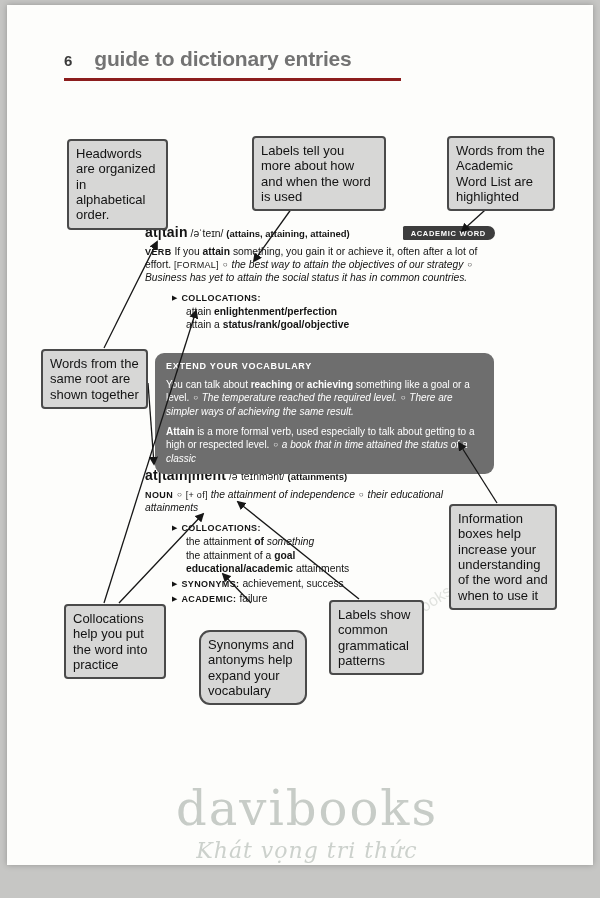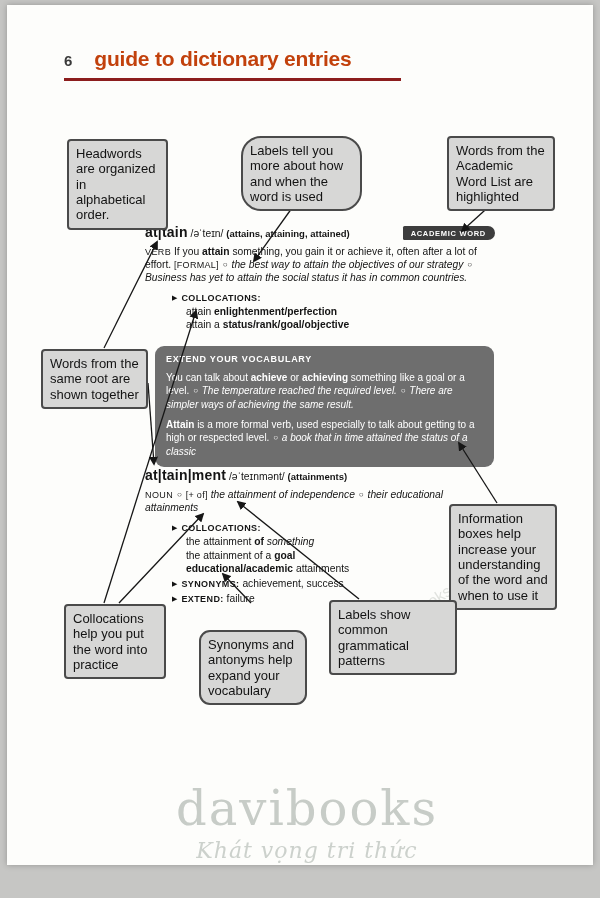--- a/index.html
+++ b/index.html
@@ -16,7 +16,7 @@
   
   .page-header{position:absolute;left:57px;top:42px;white-space:nowrap;}
   .page-num{font-size:15px;font-weight:bold;color:#3a3a3a;vertical-align:baseline;}
-  .page-title{font-size:21px;font-weight:bold;color:#c2410c;letter-spacing:-0.2px;margin-left:22px;}
+  .page-title{font-size:21px;font-weight:bold;color:#737373;letter-spacing:-0.2px;margin-left:22px;}
   .title-rule{position:absolute;left:57px;top:73px;width:337px;height:3px;background:#8c1d1d;}
   
   .callout{

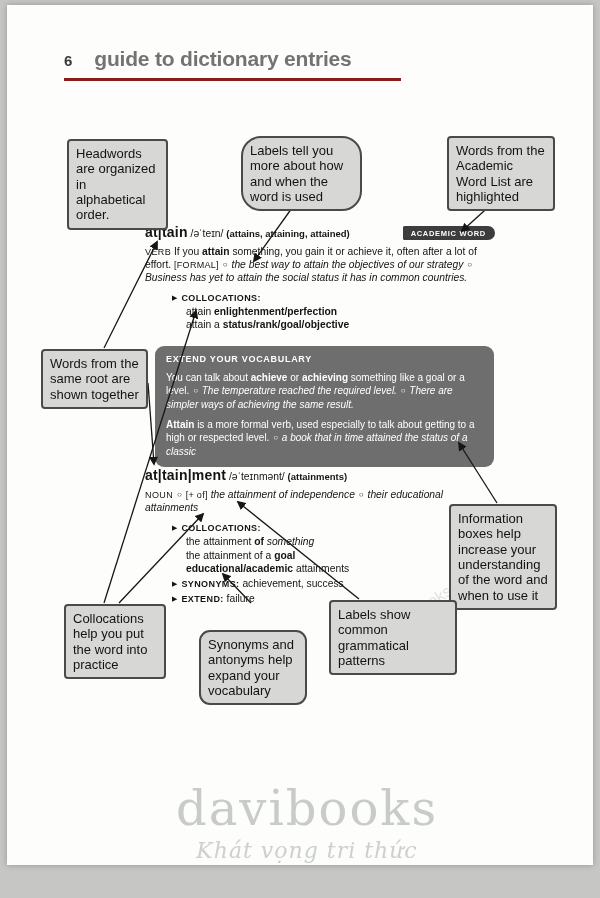--- a/index.html
+++ b/index.html
@@ -25,7 +25,7 @@
     box-sizing:border-box;
   }
   .c-headwords{left:60px;top:134px;width:101px;}
-  .c-labels{left:234px;top:131px;width:121px;border-radius:20px;}
+  .c-labels{left:245px;top:131px;width:134px;}
   .c-academic{left:440px;top:131px;width:108px;}
   .c-sameroot{left:34px;top:344px;width:107px;}
   .c-info{left:442px;top:499px;width:108px;}

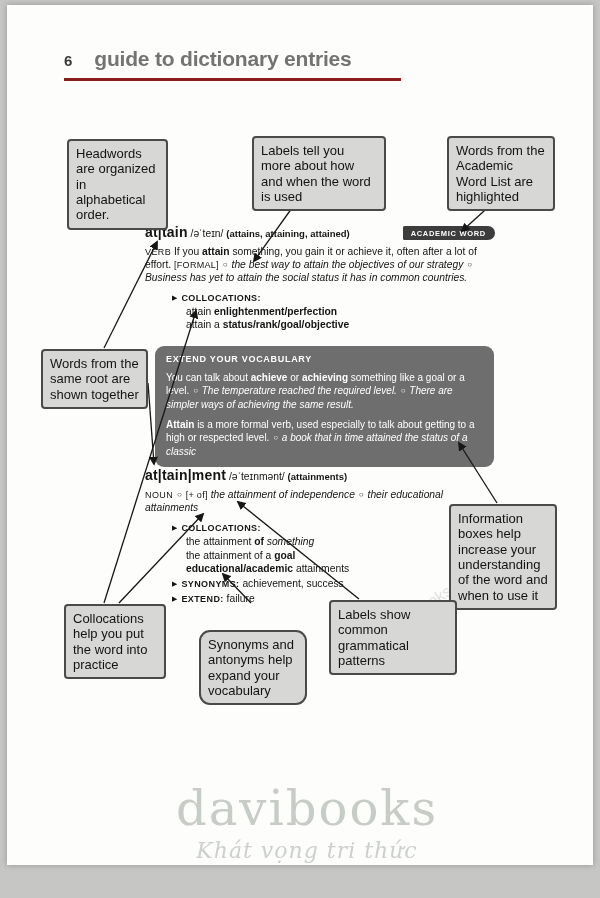--- a/index.html
+++ b/index.html
@@ -47,7 +47,7 @@
     font-size:7.5px;font-weight:bold;letter-spacing:.7px;
     padding:2.5px 9px 2.5px 8px;border-radius:2px 9px 9px 2px;
   }
-  .pos{font-size:9px;font-weight:normal;letter-spacing:.4px;}
+  .pos{font-size:9px;font-weight:bold;letter-spacing:.4px;}
   .reg{font-size:9px;letter-spacing:.3px;}
   .circ{font-size:8px;position:relative;top:-1px;margin:0 1px;}
   .colloc{margin-top:7px;padding-left:27px;}

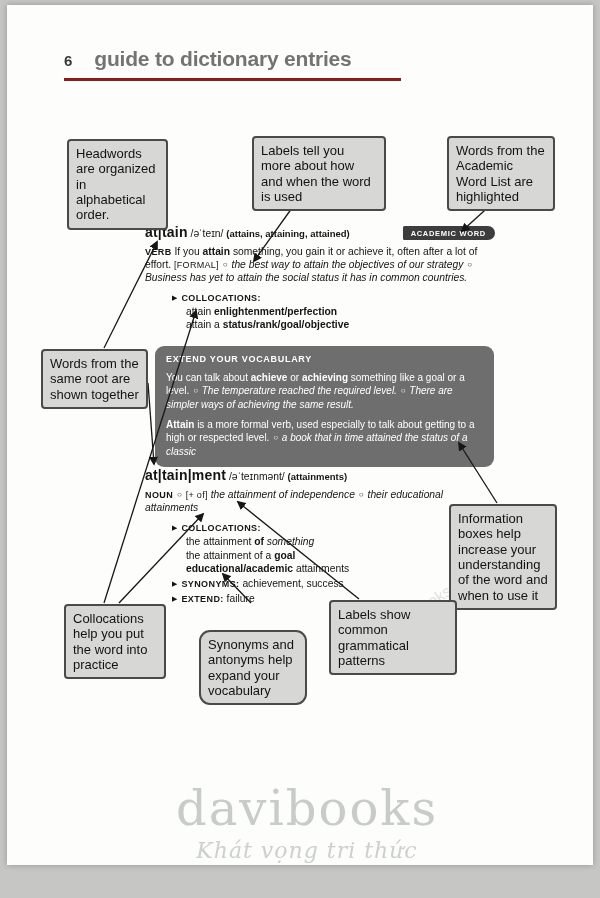--- a/index.html
+++ b/index.html
@@ -58,7 +58,7 @@
   .rel-line{margin-top:2px;}
   
   .extend{
-    position:absolute;left:148px;top:341px;width:339px;box-sizing:border-box;
+    position:absolute;left:148px;top:348px;width:339px;box-sizing:border-box;
     background:#6e6e6e;border-radius:9px;padding:8px 11px 9px;color:#fff;
     font-size:10px;line-height:1.32;z-index:4;
   }

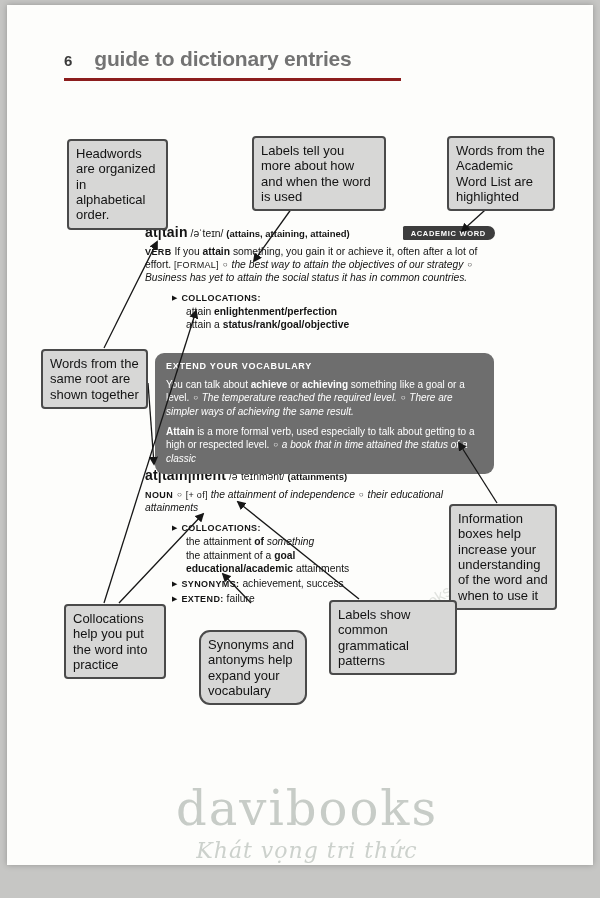--- a/index.html
+++ b/index.html
@@ -168,7 +168,7 @@
     <div class="extend-header">EXTEND YOUR VOCABULARY</div>
     <p>
       <span>You can talk about</span>
-      <b>achieve</b>
+      <b>reaching</b>
       <span>or</span>
       <b>achieving</b>
       <span>something like a goal or a level.</span>

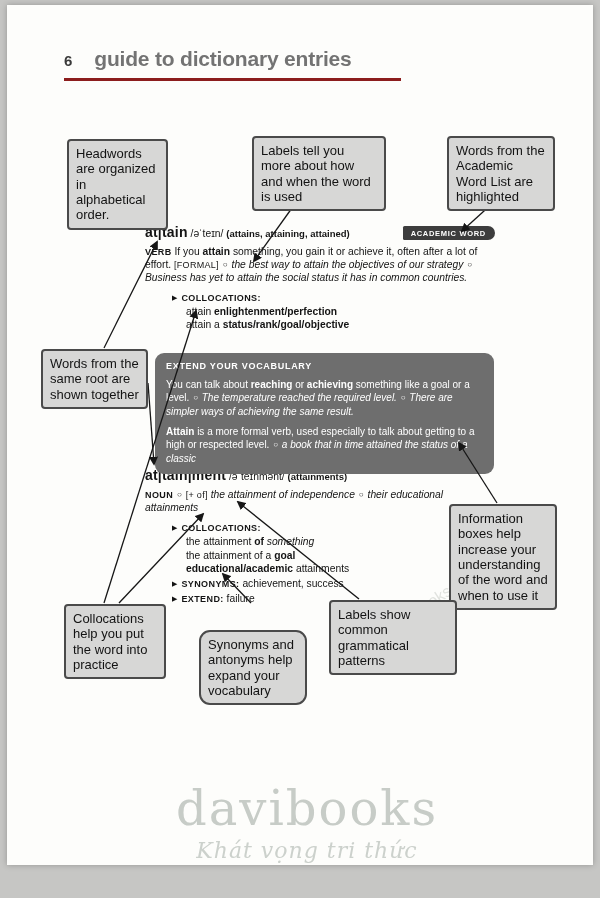--- a/index.html
+++ b/index.html
@@ -223,7 +223,7 @@
         <span>achievement, success</span>
       </div>
       <div class="rel-line">
-        <span class="marker">▶</span><span class="colloc-header">EXTEND:</span>
+        <span class="marker">▶</span><span class="colloc-header">ACADEMIC:</span>
         <span>failure</span>
       </div>
     </div>

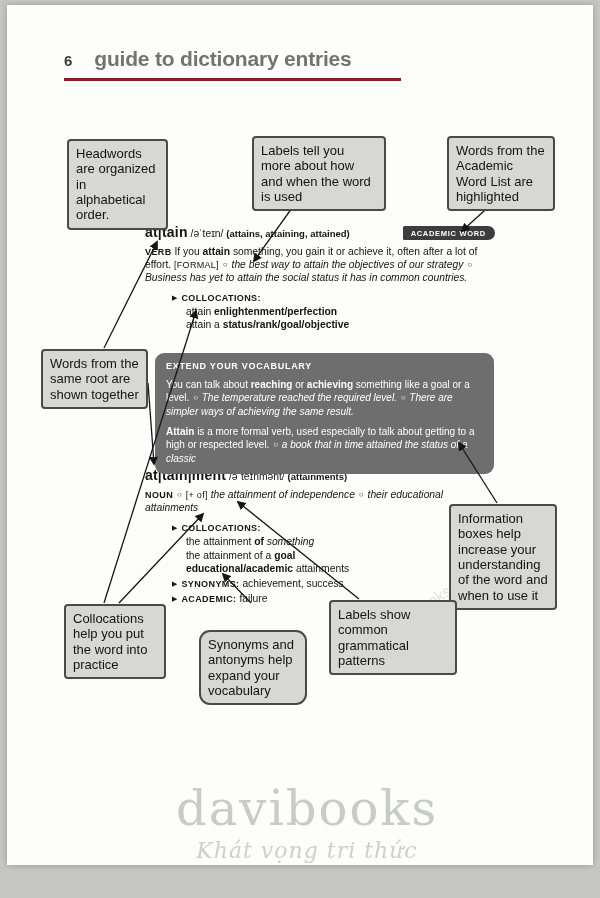--- a/index.html
+++ b/index.html
@@ -31,7 +31,7 @@
   .c-info{left:442px;top:499px;width:108px;}
   .c-colloc{left:57px;top:599px;width:102px;}
   .c-syn{left:192px;top:625px;width:108px;border-radius:11px;}
-  .c-grammar{left:322px;top:595px;width:128px;}
+  .c-grammar{left:322px;top:595px;width:95px;}
   
   .arrows{position:absolute;left:0;top:0;pointer-events:none;z-index:5;}
   

